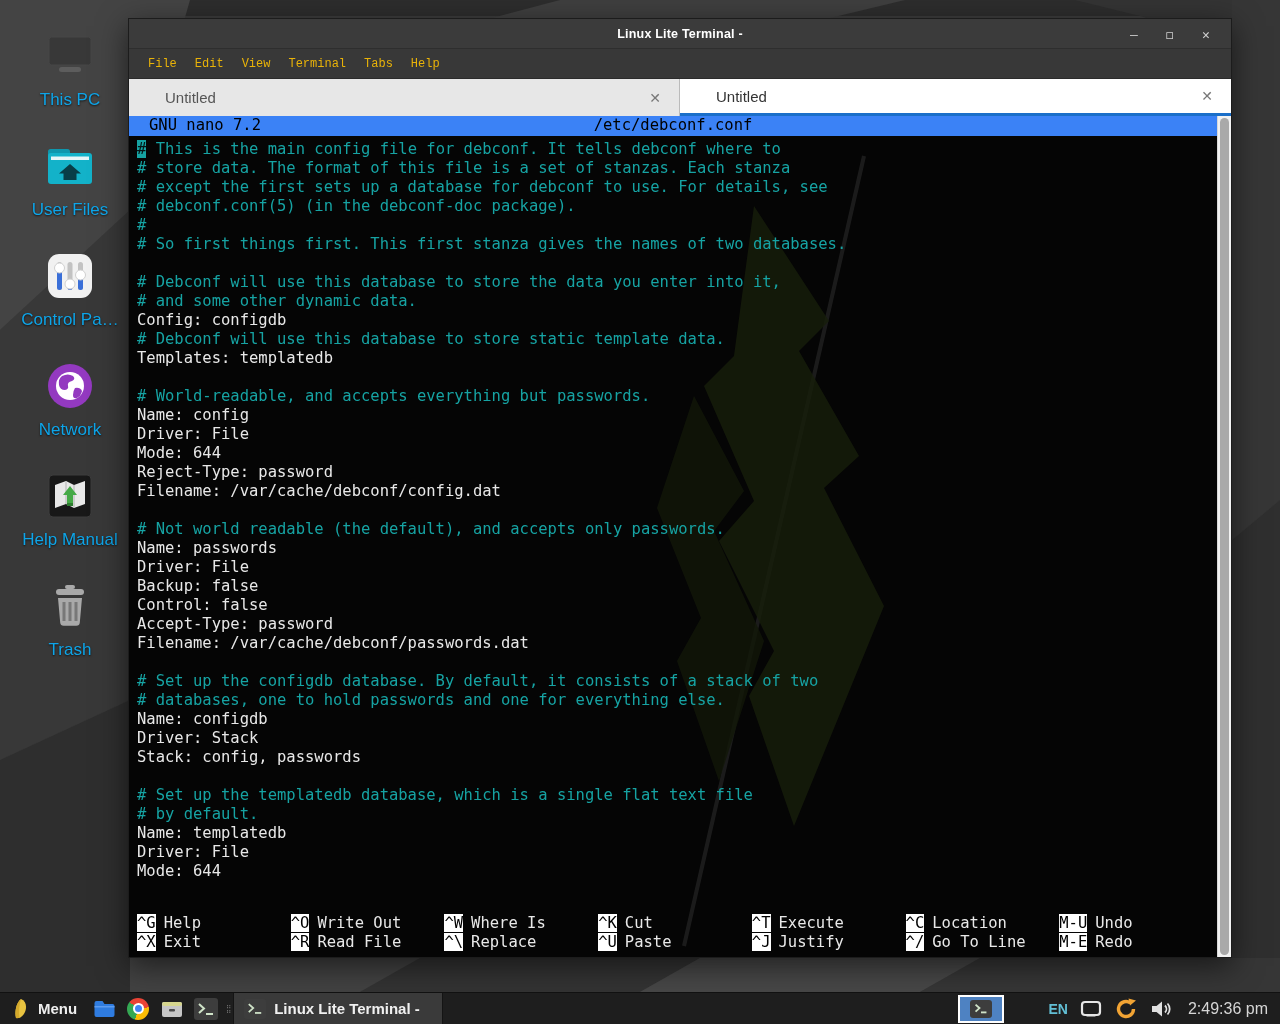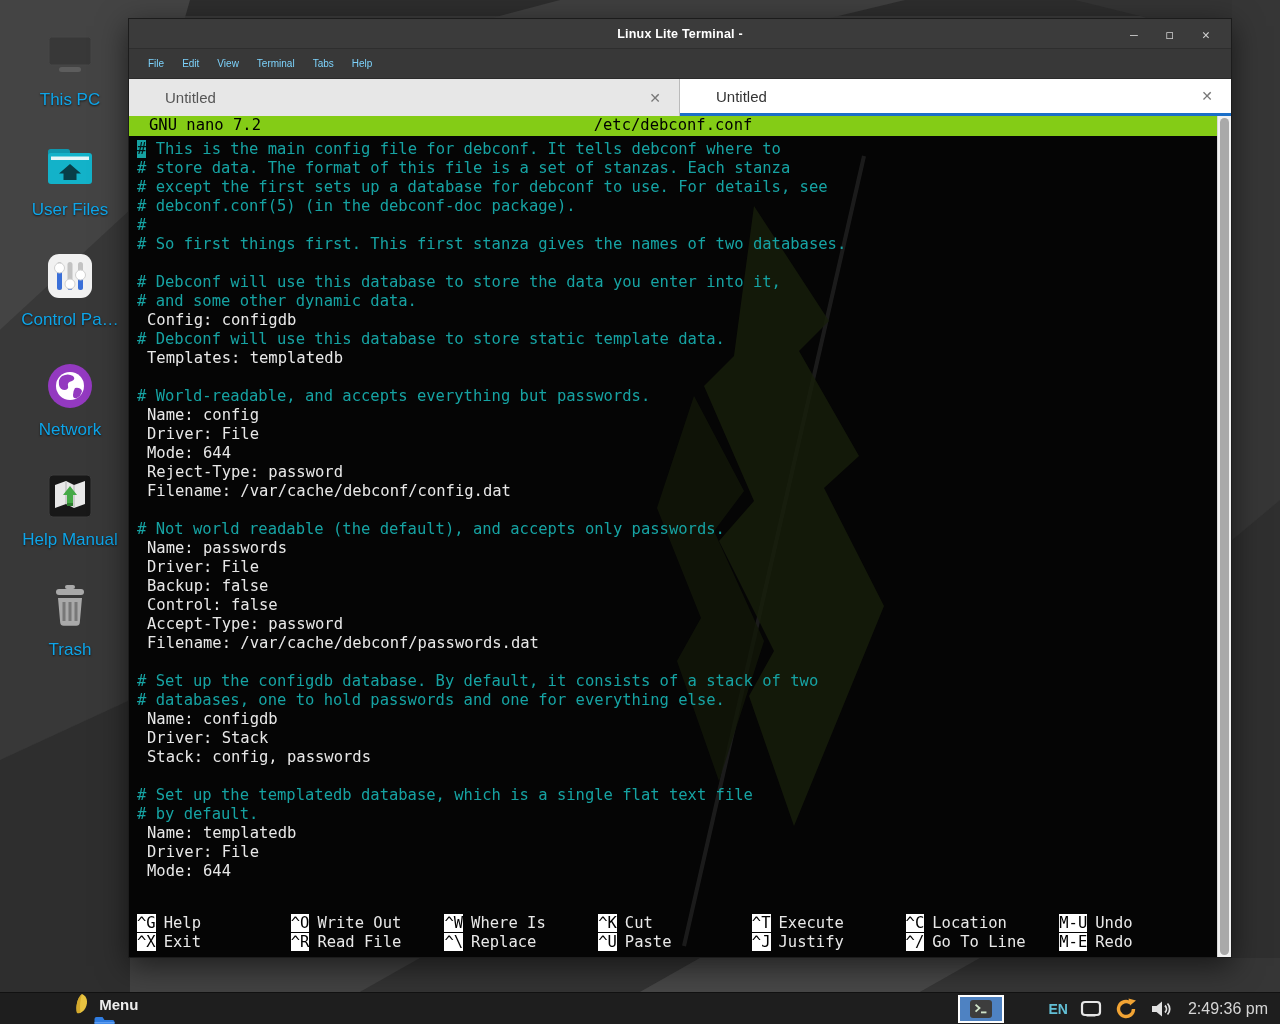--- a/index.html
+++ b/index.html
@@ -27,7 +27,7 @@
              color:#cfcfcf; font-size:13px; font-family:"DejaVu Sans Mono",monospace; }
   #menu-bar { height:30px; background:#383838; flex:0 0 30px; display:flex; align-items:center;
               padding-left:10px; border-bottom:1px solid #2b2b2b; }
-  .menu-item { color:#7dd3fc; font-size:10px; padding:0 9px; }
+  .menu-item { color:#eab308; font-size:12px; padding:0 9px;font-family:Liberation Mono, monospace; }
   #tab-bar { height:37px; flex:0 0 37px; display:flex; background:#cfcfcf; }
   .tab { flex:1 1 50%; display:flex; align-items:center; position:relative; padding-left:36px; }
   .tab .tab-label { font-size:15px; }

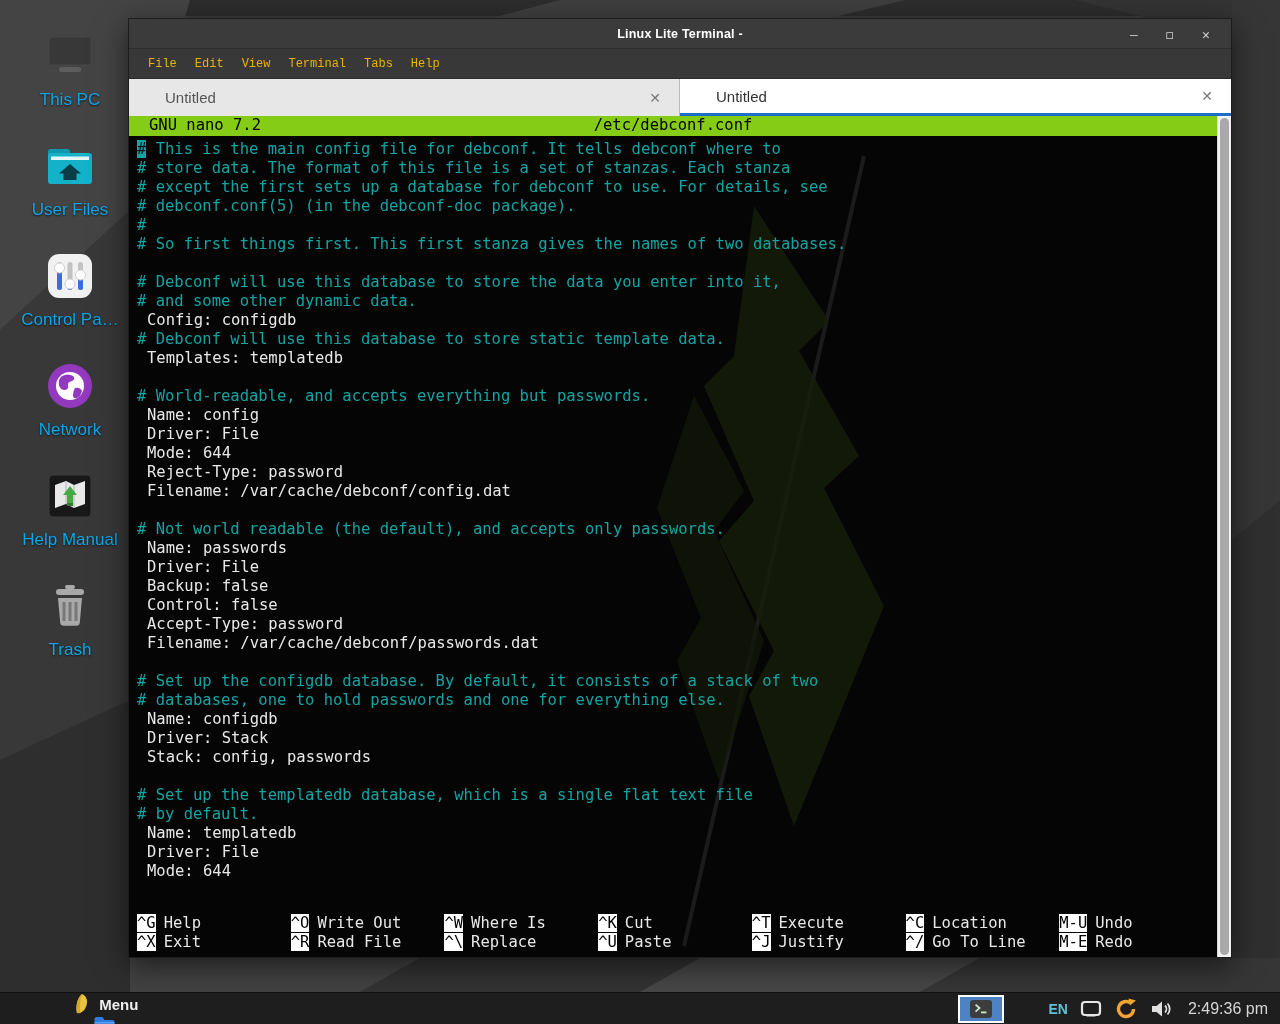--- a/index.html
+++ b/index.html
@@ -41,7 +41,7 @@
   #term-area { flex:1 1 auto; display:flex; position:relative; background:#050505; overflow:hidden; }
   #nano-pane { flex:1 1 auto; position:relative; font-family:"DejaVu Sans Mono",monospace;
                font-size:15.5px; line-height:19px; overflow:hidden; }
-  #nano-header { height:20px; background:#84cc16; color:#000; position:relative; }
+  #nano-header { height:20px; background:#3b82f6; color:#000; position:relative; }
   #nano-version { position:absolute; left:20px; top:0; }
   #nano-filename { position:absolute; left:0; right:0; text-align:center; top:0; }
   #nano-buffer { position:absolute; left:8px; right:0; top:24px; }

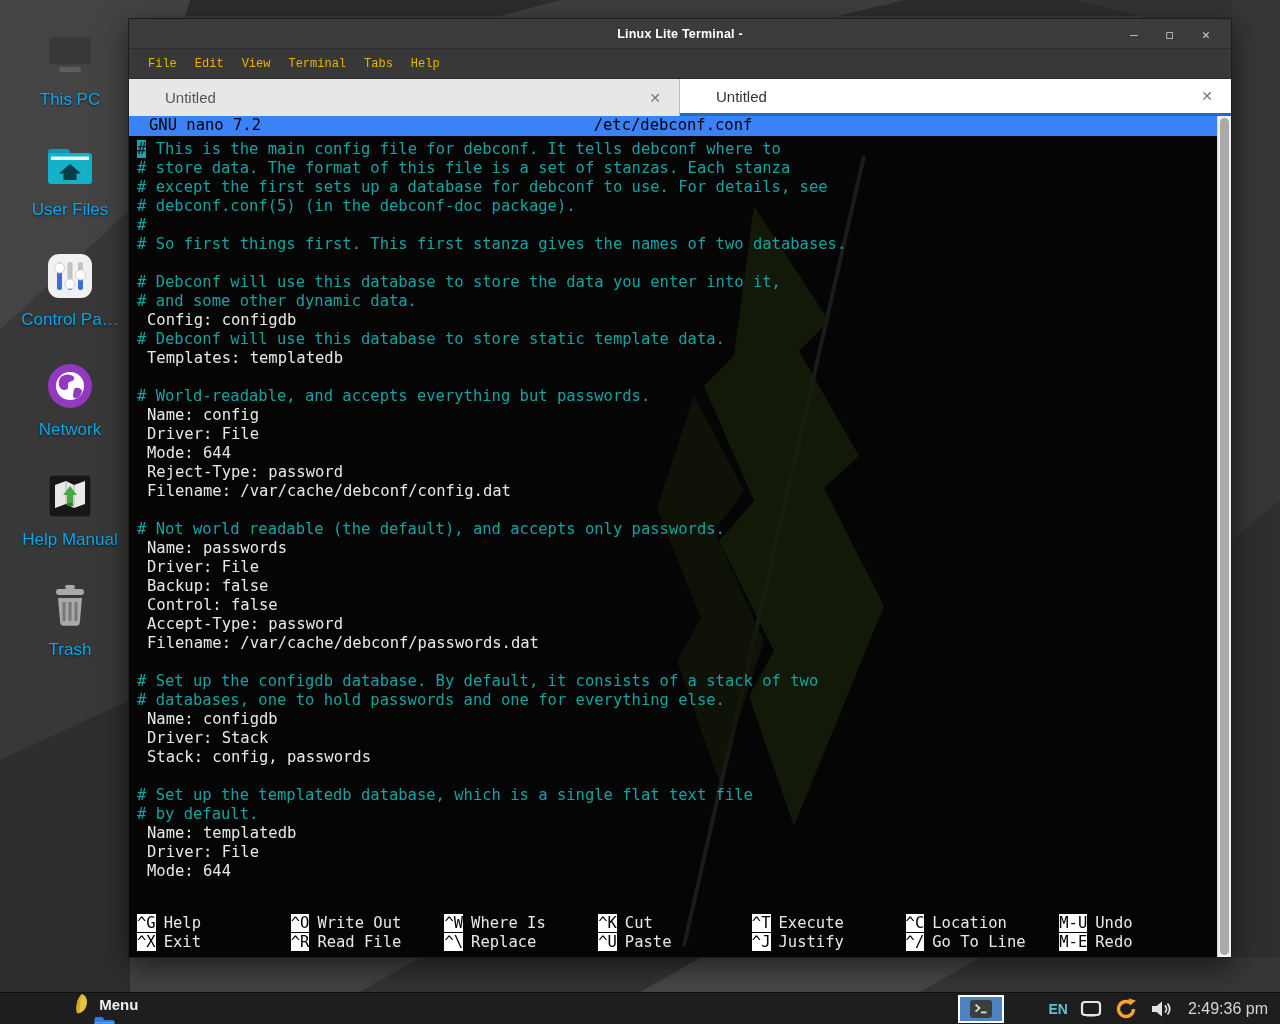--- a/index.html
+++ b/index.html
@@ -47,7 +47,7 @@
   #nano-buffer { position:absolute; left:8px; right:0; top:24px; }
   .tline { height:19px; white-space:pre; }
   .tline.comment { color:#16a3a3; }
-  .tline.plain { color:#e8e8e8;margin-left:10px; }
+  .tline.plain { color:#e8e8e8; }
   .cursor { background:#16a3a3; color:#041414; }
   #nano-footer { position:absolute; left:8px; right:4px; bottom:5px; }
   .sc-row { display:grid; grid-template-columns:repeat(7,1fr); height:19px; }

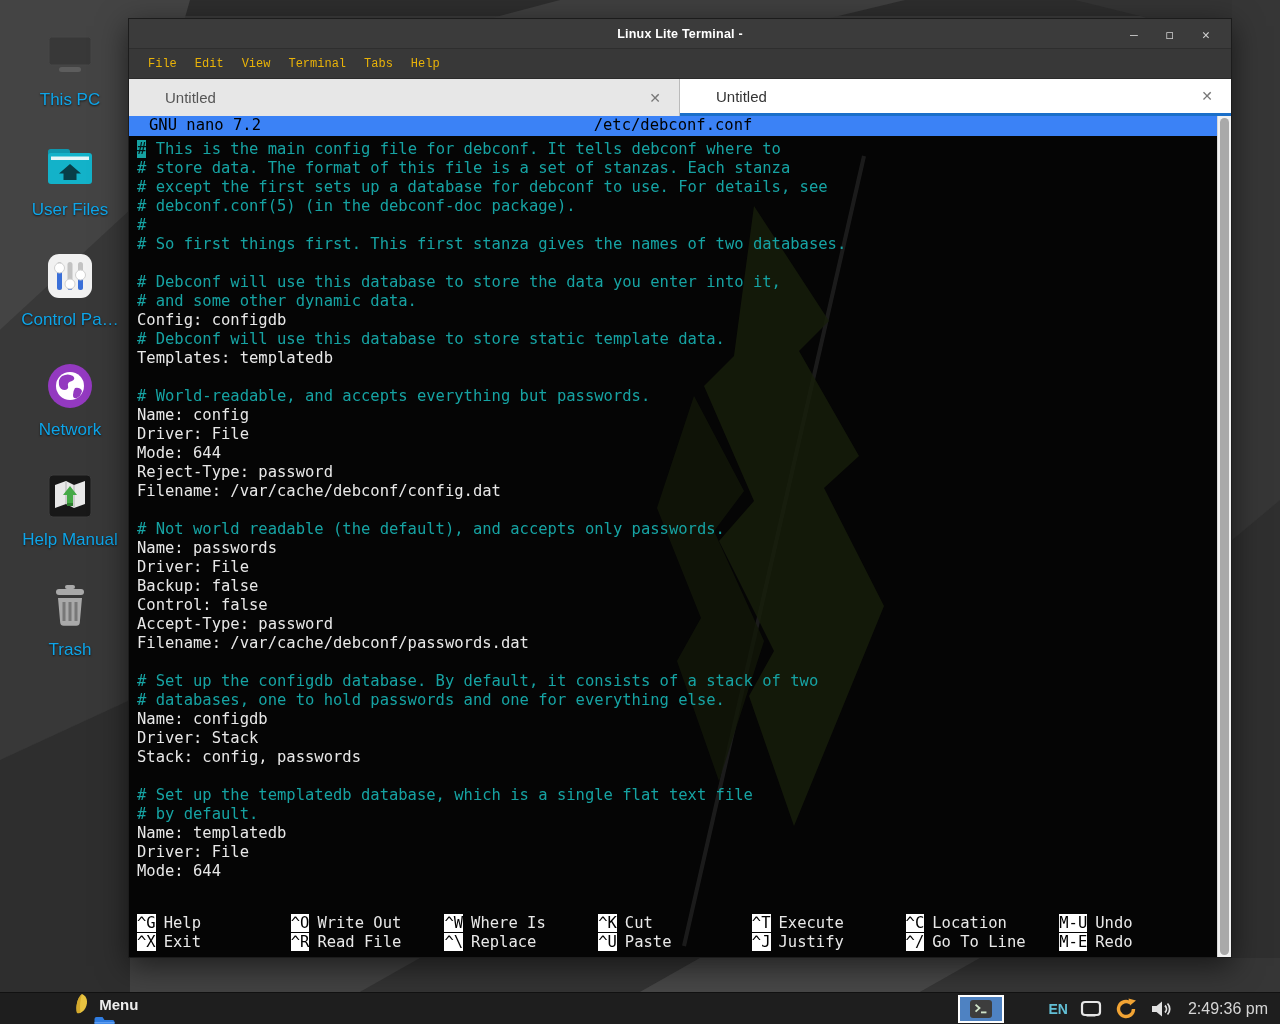--- a/index.html
+++ b/index.html
@@ -62,7 +62,7 @@
   
   #taskbar { position:absolute; left:0; bottom:0; width:1280px; height:32px; background:#1e1e1e;
              display:flex; align-items:center; border-top:1px solid #111; }
-  .tb-left { display:flex; align-items:center; height:100%;flex-direction:column; }
+  .tb-left { display:flex; height:100%; }
   #menu-button { display:flex; align-items:center; gap:8px; padding:0 10px 0 12px; height:100%; }
   #menu-label { color:#eeeeee; font-size:15px; font-weight:600; }
   .tb-launcher { width:34px; height:100%; display:flex; align-items:center; justify-content:center; }

